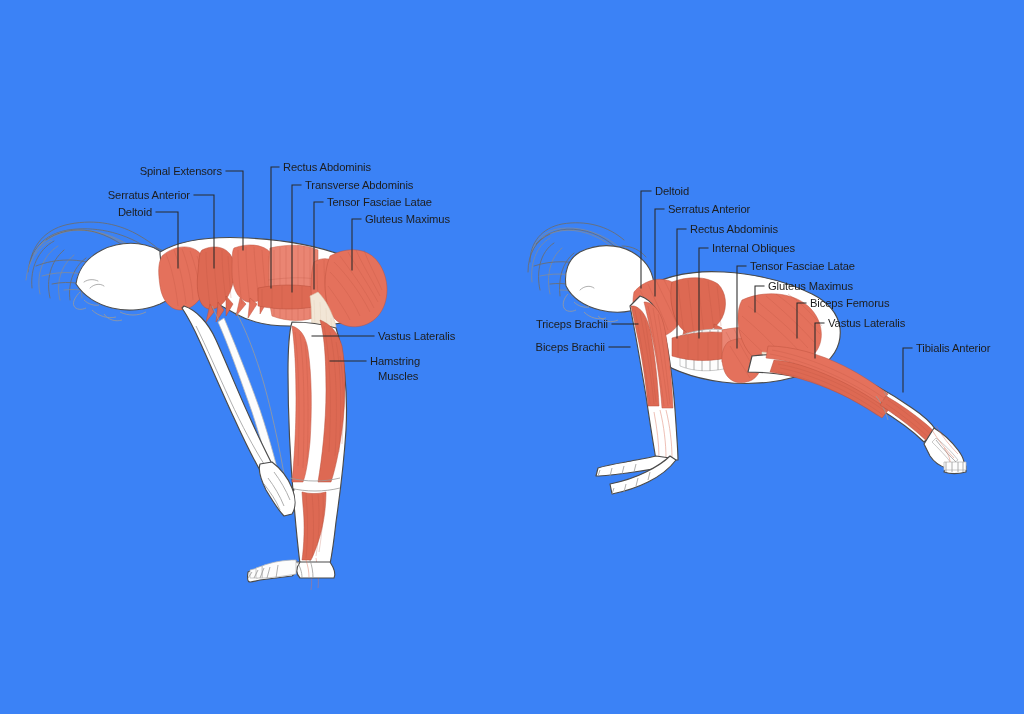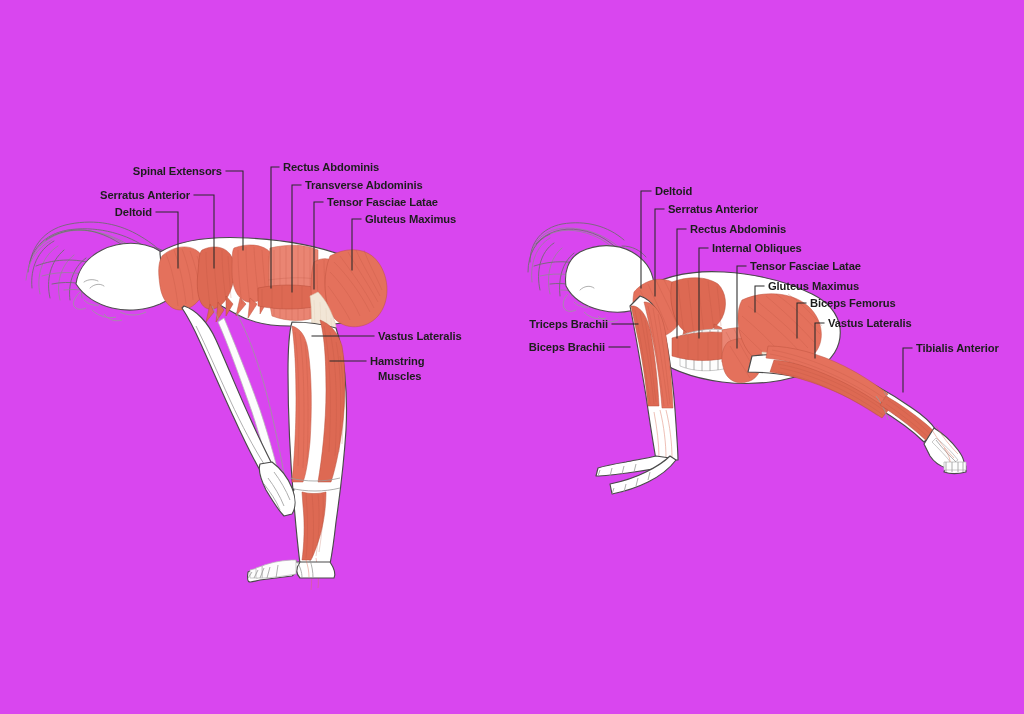--- a/index.html
+++ b/index.html
@@ -9,7 +9,7 @@
     font-family:"Liberation Sans","DejaVu Sans",sans-serif;
     overflow:hidden;position:relative;
   }
-  #stage{position:absolute;inset:0;width:1024px;height:714px;background:#d946ef;font-weight:bold;}
+  #stage{position:absolute;inset:0;width:1024px;height:714px;background:#3b82f6;}
   svg.figure{position:absolute;top:0;left:0;width:1024px;height:714px;overflow:visible;}
   .lbl{
     font-family:"Liberation Sans","DejaVu Sans",sans-serif;

